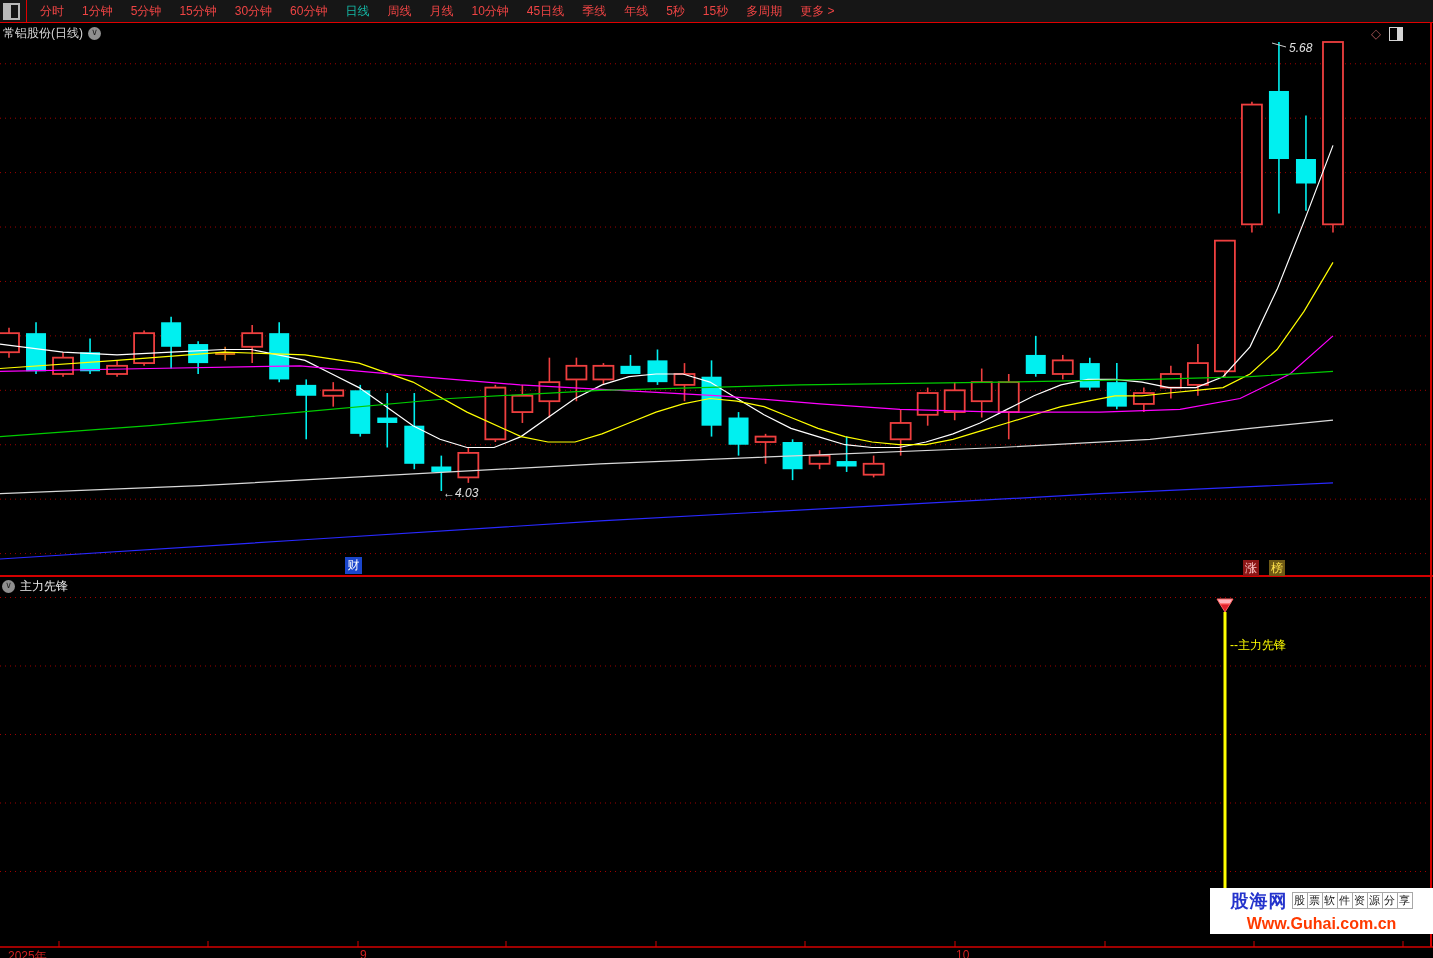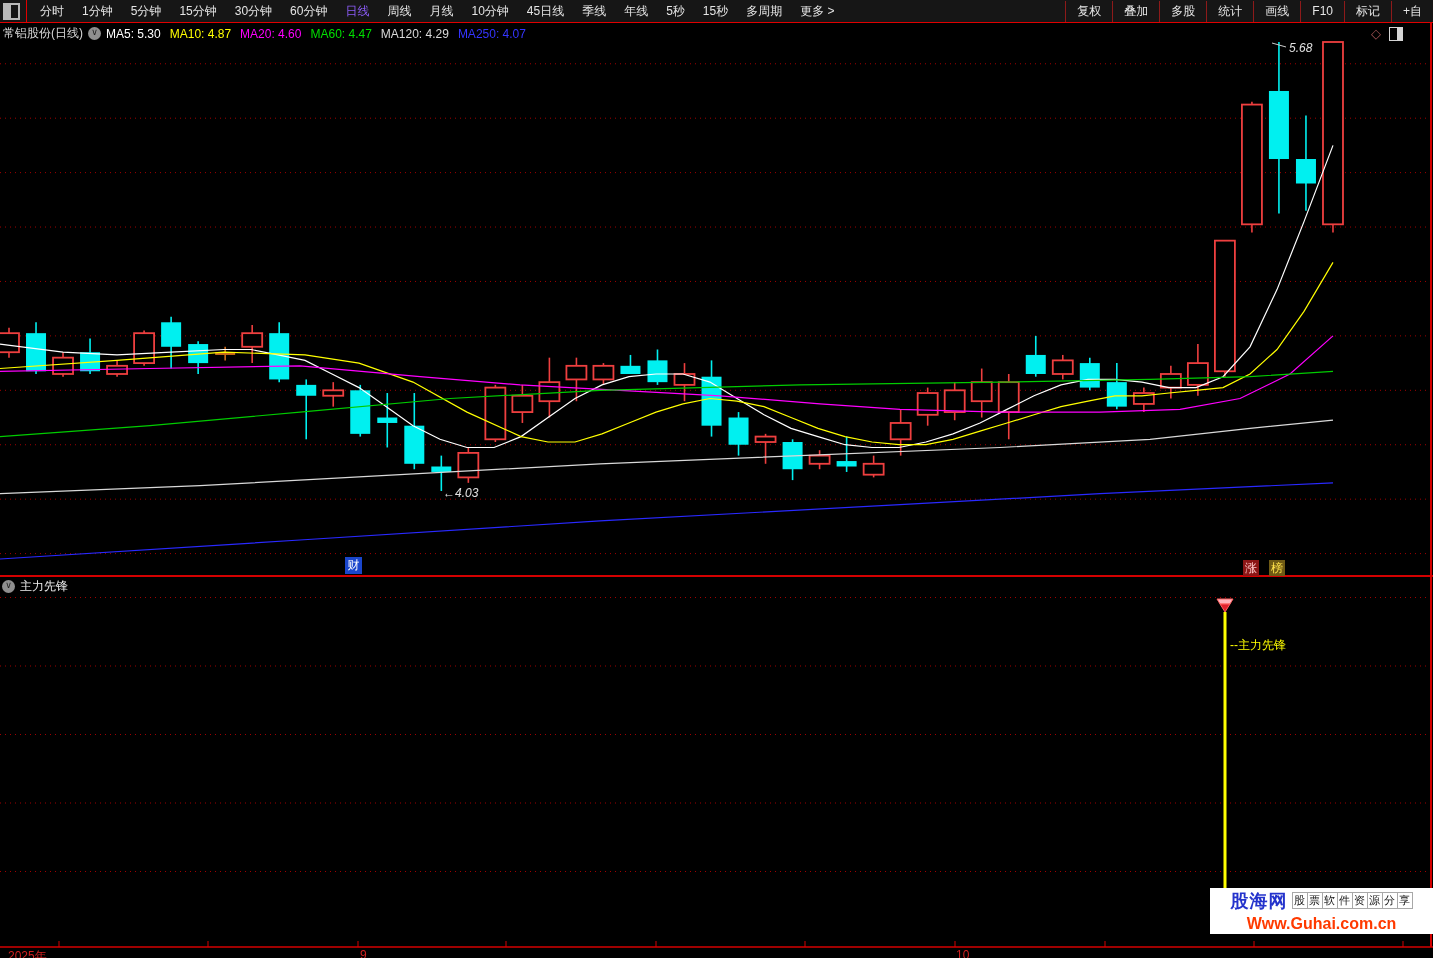--- a/index.html
+++ b/index.html
@@ -18,7 +18,7 @@
     background:linear-gradient(to right,#b9b9b9 45%,transparent 45%);flex:0 0 auto;}
   .menubar .vsep-red{width:1px;height:22px;background:#e00000;margin-right:4px;flex:0 0 auto;}
   .periods{display:flex;align-items:center;height:22px;}
-  .period-item{color:#e5e5e5;font-size:12px;padding:0 9px;line-height:22px;cursor:default;white-space:nowrap;}
+  .period-item{color:#ef4444;font-size:12px;padding:0 9px;line-height:22px;cursor:default;white-space:nowrap;}
   .period-item.active{color:#8b5cf6;}
   .right-btns{margin-left:auto;display:flex;align-items:center;height:22px;}
   .tool-btn{color:#e6e6e6;font-size:12px;padding:0 11px;line-height:22px;white-space:nowrap;}

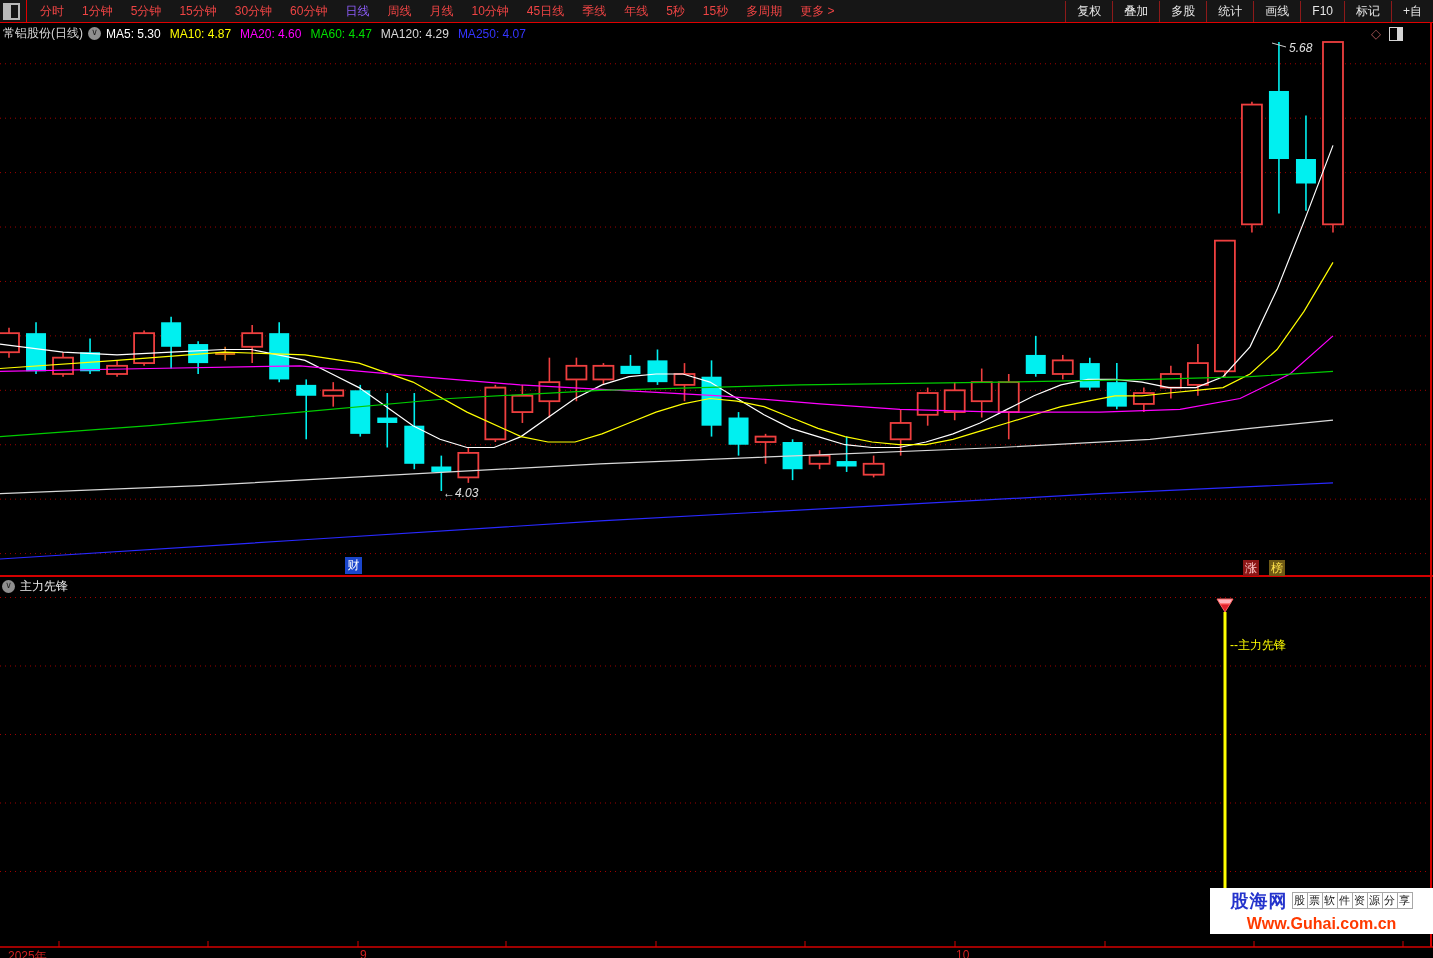--- a/index.html
+++ b/index.html
@@ -19,7 +19,7 @@
   .menubar .vsep-red{width:1px;height:22px;background:#e00000;margin-right:4px;flex:0 0 auto;}
   .periods{display:flex;align-items:center;height:22px;}
   .period-item{color:#ef4444;font-size:12px;padding:0 9px;line-height:22px;cursor:default;white-space:nowrap;}
-  .period-item.active{color:#8b5cf6;}
+  .period-item.active{color:#14b8a6;}
   .right-btns{margin-left:auto;display:flex;align-items:center;height:22px;}
   .tool-btn{color:#e6e6e6;font-size:12px;padding:0 11px;line-height:22px;white-space:nowrap;}
   .tool-sep{width:1px;height:21px;background:#8d1a1a;}

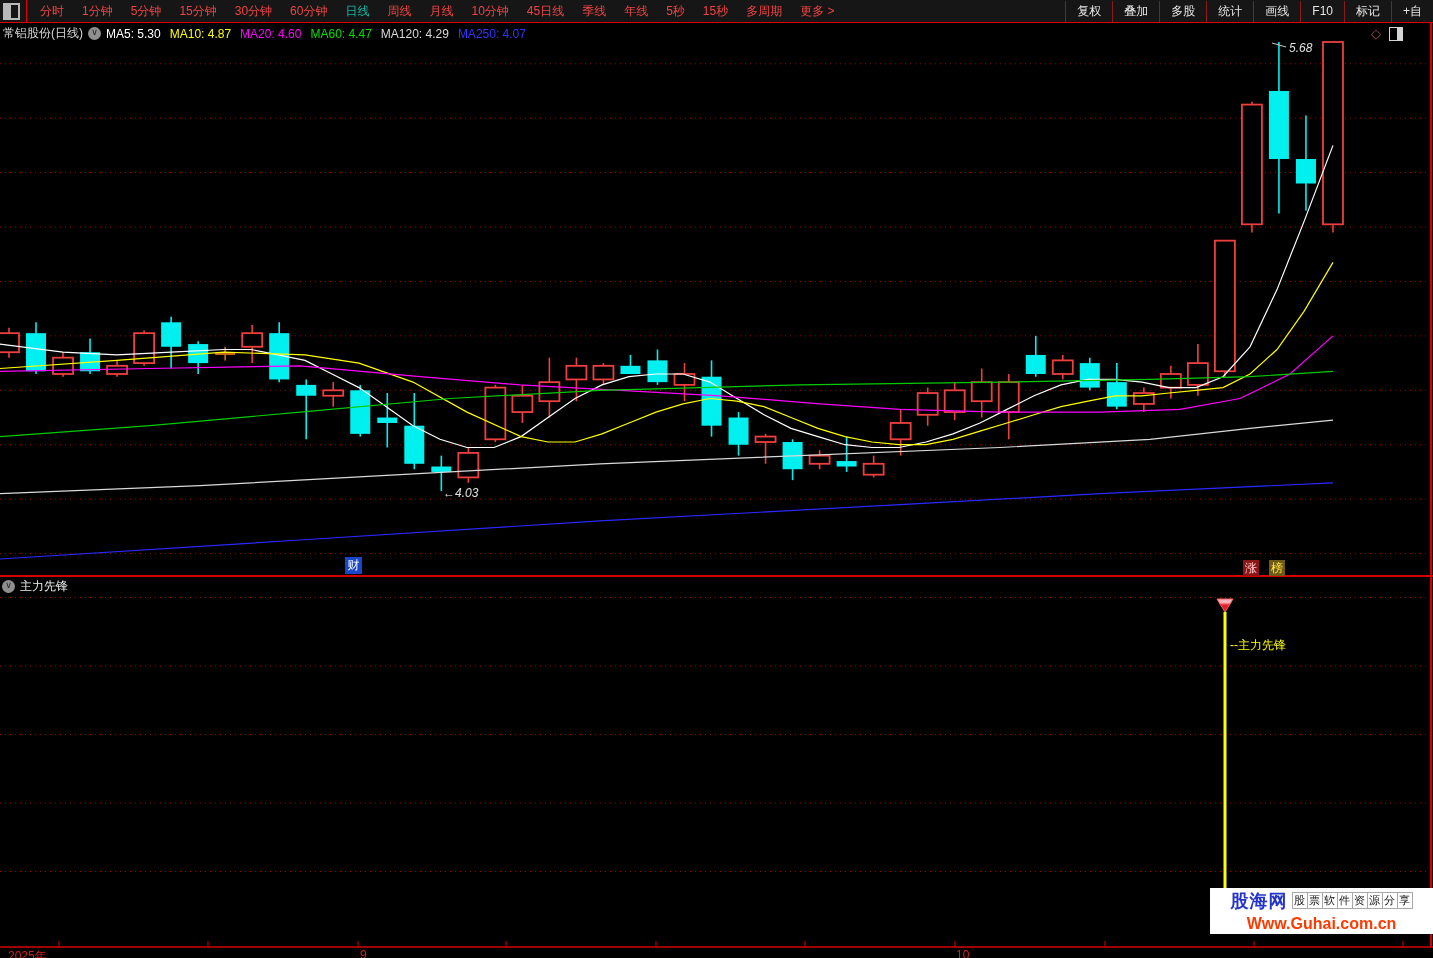--- a/index.html
+++ b/index.html
@@ -228,24 +228,6 @@
         <span class="period-item">多周期</span>
         <span class="period-item">更多 &gt;</span>
       </div>
-    <div class="right-btns" id="rightbtns">
-        <span class="tool-sep"></span>
-        <span class="tool-btn">复权</span>
-        <span class="tool-sep"></span>
-        <span class="tool-btn">叠加</span>
-        <span class="tool-sep"></span>
-        <span class="tool-btn">多股</span>
-        <span class="tool-sep"></span>
-        <span class="tool-btn">统计</span>
-        <span class="tool-sep"></span>
-        <span class="tool-btn">画线</span>
-        <span class="tool-sep"></span>
-        <span class="tool-btn">F10</span>
-        <span class="tool-sep"></span>
-        <span class="tool-btn">标记</span>
-        <span class="tool-sep"></span>
-        <span class="tool-btn">+自</span>
-      </div>
   </div>
 
   <div class="titlebar">

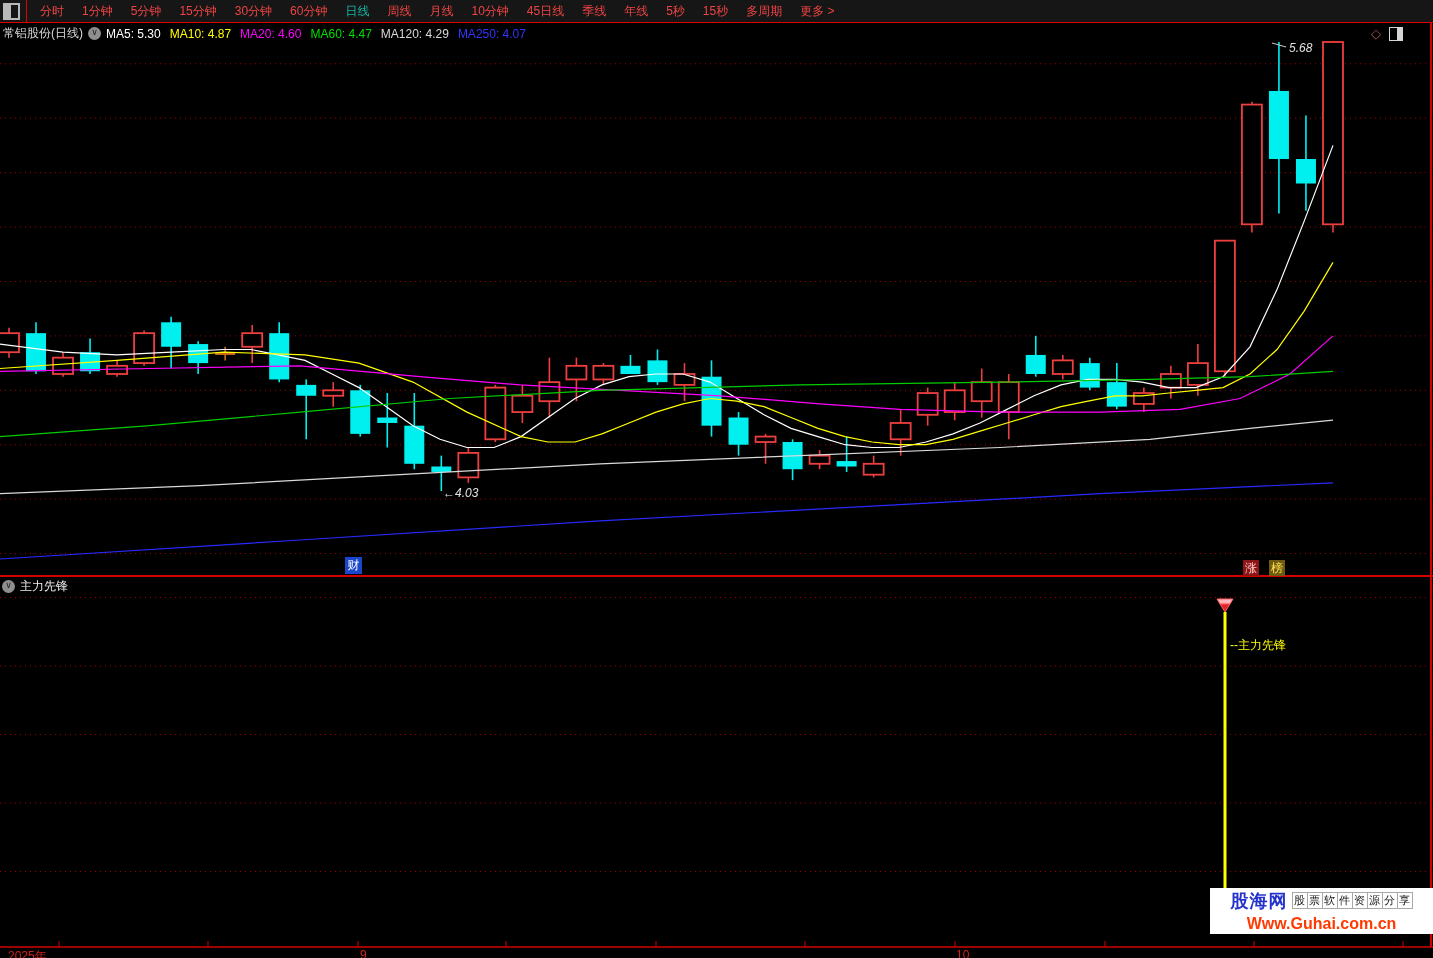--- a/index.html
+++ b/index.html
@@ -233,14 +233,6 @@
   <div class="titlebar">
     <span class="sym-title">常铝股份(日线)</span>
     <span class="circle-icon">∨</span>
-    <div class="ma-vals" id="mavals">
-        <span class="ma-item" style="color: rgb(255, 255, 255);">MA5: 5.30</span>
-        <span class="ma-item" style="color: rgb(255, 255, 0);">MA10: 4.87</span>
-        <span class="ma-item" style="color: rgb(255, 0, 255);">MA20: 4.60</span>
-        <span class="ma-item" style="color: rgb(0, 224, 0);">MA60: 4.47</span>
-        <span class="ma-item" style="color: rgb(217, 217, 217);">MA120: 4.29</span>
-        <span class="ma-item" style="color: rgb(53, 53, 255);">MA250: 4.07</span>
-      </div>
     <div class="corner-icons">
       <span class="dia-icon">◇</span>
       <span class="split-icon"></span>

